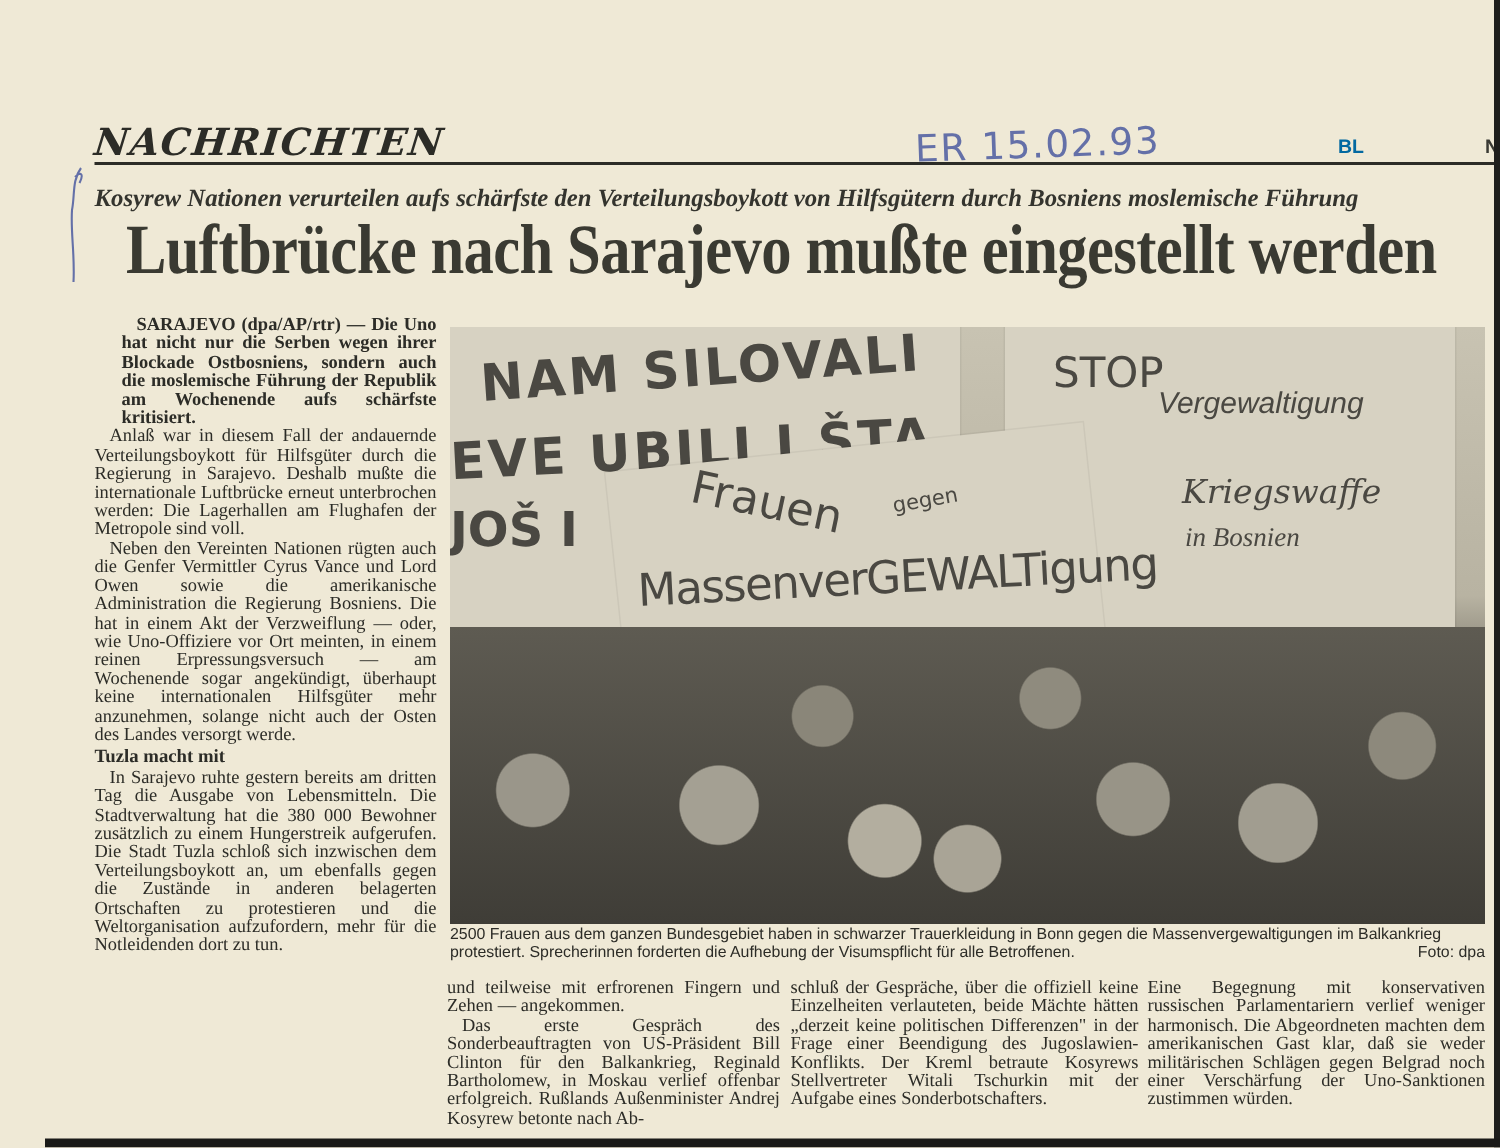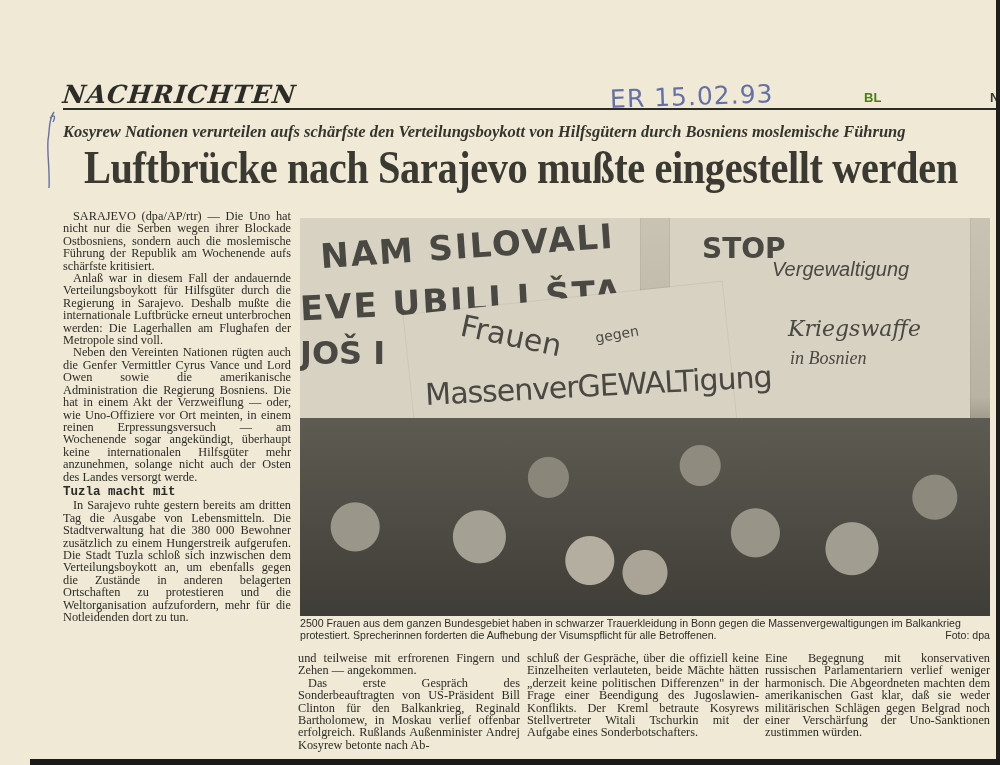--- a/index.html
+++ b/index.html
@@ -24,7 +24,7 @@
       position:absolute; left:610px; top:82px; font-family:"DejaVu Sans", sans-serif;
       font-size:25px; color:#6470a8; letter-spacing:1px; transform:rotate(-2deg);
     }
-    .bl { position:absolute; left:864px; top:90px; font-family:"Liberation Sans", sans-serif; font-size:13px; font-weight:bold; color:#4d7c0f; }
+    .bl { position:absolute; left:892px; top:90px; font-family:"Liberation Sans", sans-serif; font-size:13px; font-weight:bold; color:#0369a1; }
     .edge-n { position:absolute; left:990px; top:90px; font-family:"Liberation Sans", sans-serif; font-size:13px; font-weight:bold; color:#3a3a34; }
 
     .pen-mark { position:absolute; left:44px; top:110px; width:14px; height:80px; }

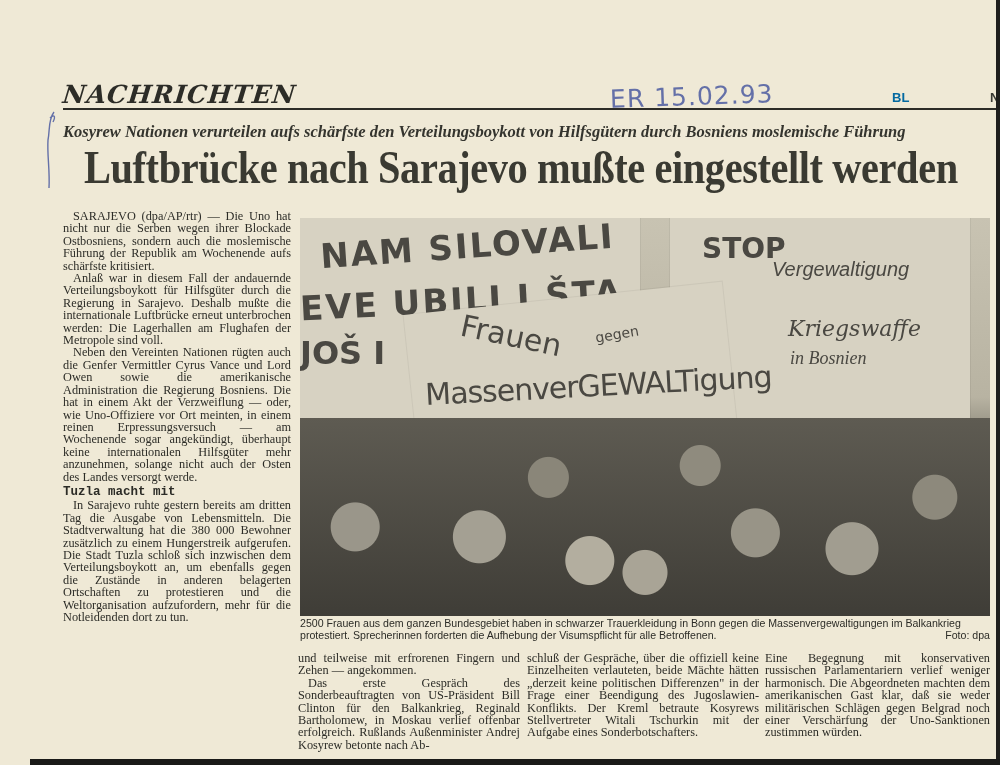--- a/index.html
+++ b/index.html
@@ -47,7 +47,7 @@
 
     .col { position:absolute; font-family:"Liberation Serif", serif; font-size:12.3px; line-height:12.4px; color:#2c2c27; text-align:justify; }
     .col p { margin:0; text-indent:10px; hyphens:manual; }
-    .col p.lead { font-weight:normal; }
+    .col p.lead { font-weight:bold;margin-left:18px; }
     .col h3 { margin:3px 0 1px 0; font-family:Liberation Mono, monospace; font-size:12.5px; font-weight:bold; text-indent:0; }
     .col-1 { left:63px; top:210px; width:228px; }
     .col-2 { left:298px; top:652px; width:222px; }

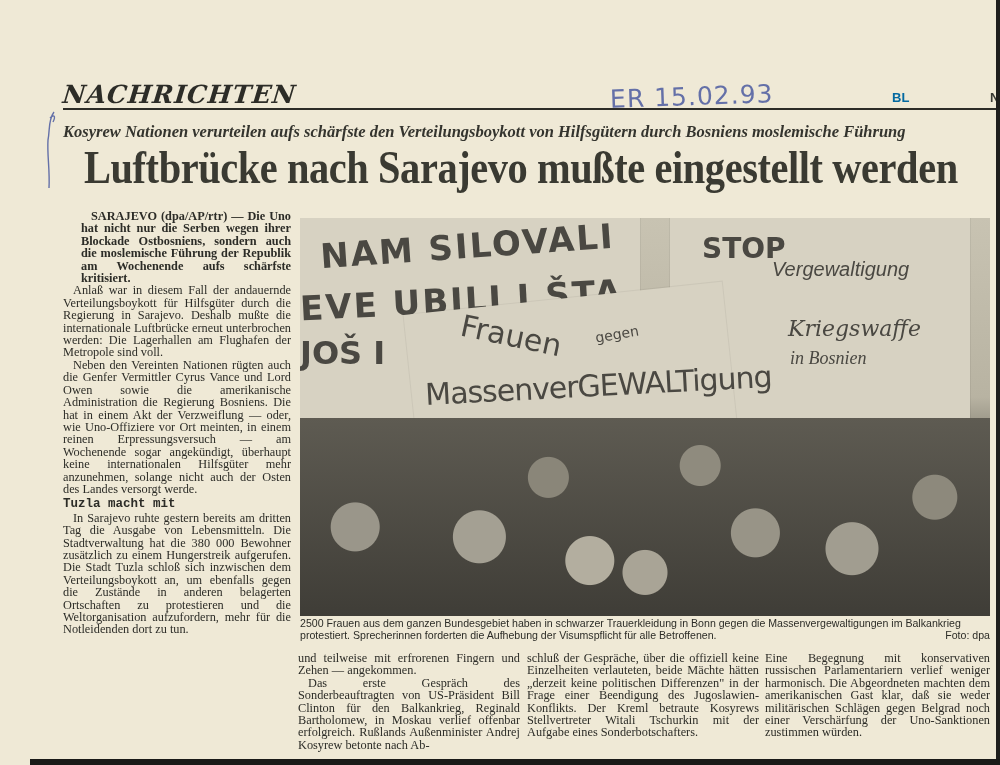--- a/index.html
+++ b/index.html
@@ -70,7 +70,7 @@
     .bt-frauen { left:160px; top:100px; font-size:30px; font-family:"DejaVu Sans", sans-serif; font-weight:normal; transform:rotate(12deg); }
     .bt-gegen { left:295px; top:108px; font-size:14px; font-weight:normal; transform:rotate(-10deg); }
     .bt-massen { left:125px; top:150px; font-size:30px; font-weight:normal; transform:rotate(-3deg); letter-spacing:-1px; }
-    .bt-stop { left:402px; top:14px; font-size:28px; font-weight:bold; line-height:34px; width:24px; text-align:left; }
+    .bt-stop { left:402px; top:14px; font-size:28px; font-weight:normal; line-height:34px; width:24px; text-align:left; }
     .bt-verg { left:472px; top:40px; font-size:20px; font-family:Liberation Sans, sans-serif; font-style:italic; font-weight:normal; }
     .bt-krieg { left:488px; top:98px; font-size:22px; font-family:"DejaVu Serif", serif; font-style:italic; font-weight:normal; }
     .bt-bos { left:490px; top:130px; font-size:18px; font-family:Liberation Serif, serif; font-style:italic; font-weight:normal; }

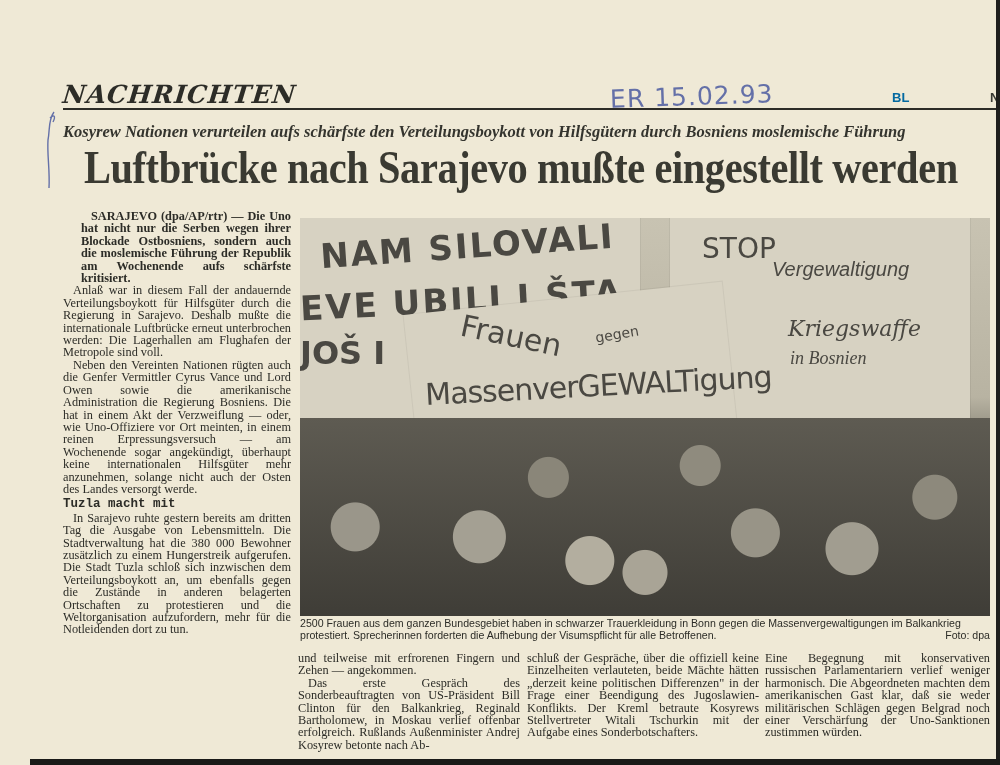--- a/index.html
+++ b/index.html
@@ -48,7 +48,7 @@
     .col { position:absolute; font-family:"Liberation Serif", serif; font-size:12.3px; line-height:12.4px; color:#2c2c27; text-align:justify; }
     .col p { margin:0; text-indent:10px; hyphens:manual; }
     .col p.lead { font-weight:bold;margin-left:18px; }
-    .col h3 { margin:3px 0 1px 0; font-family:Liberation Mono, monospace; font-size:12.5px; font-weight:bold; text-indent:0; }
+    .col h3 { margin:3px 0 1px 0; font-family:Liberation Serif, serif; font-size:12.5px; font-weight:bold; text-indent:0; }
     .col-1 { left:63px; top:210px; width:228px; }
     .col-2 { left:298px; top:652px; width:222px; }
     .col-3 { left:527px; top:652px; width:232px; }

